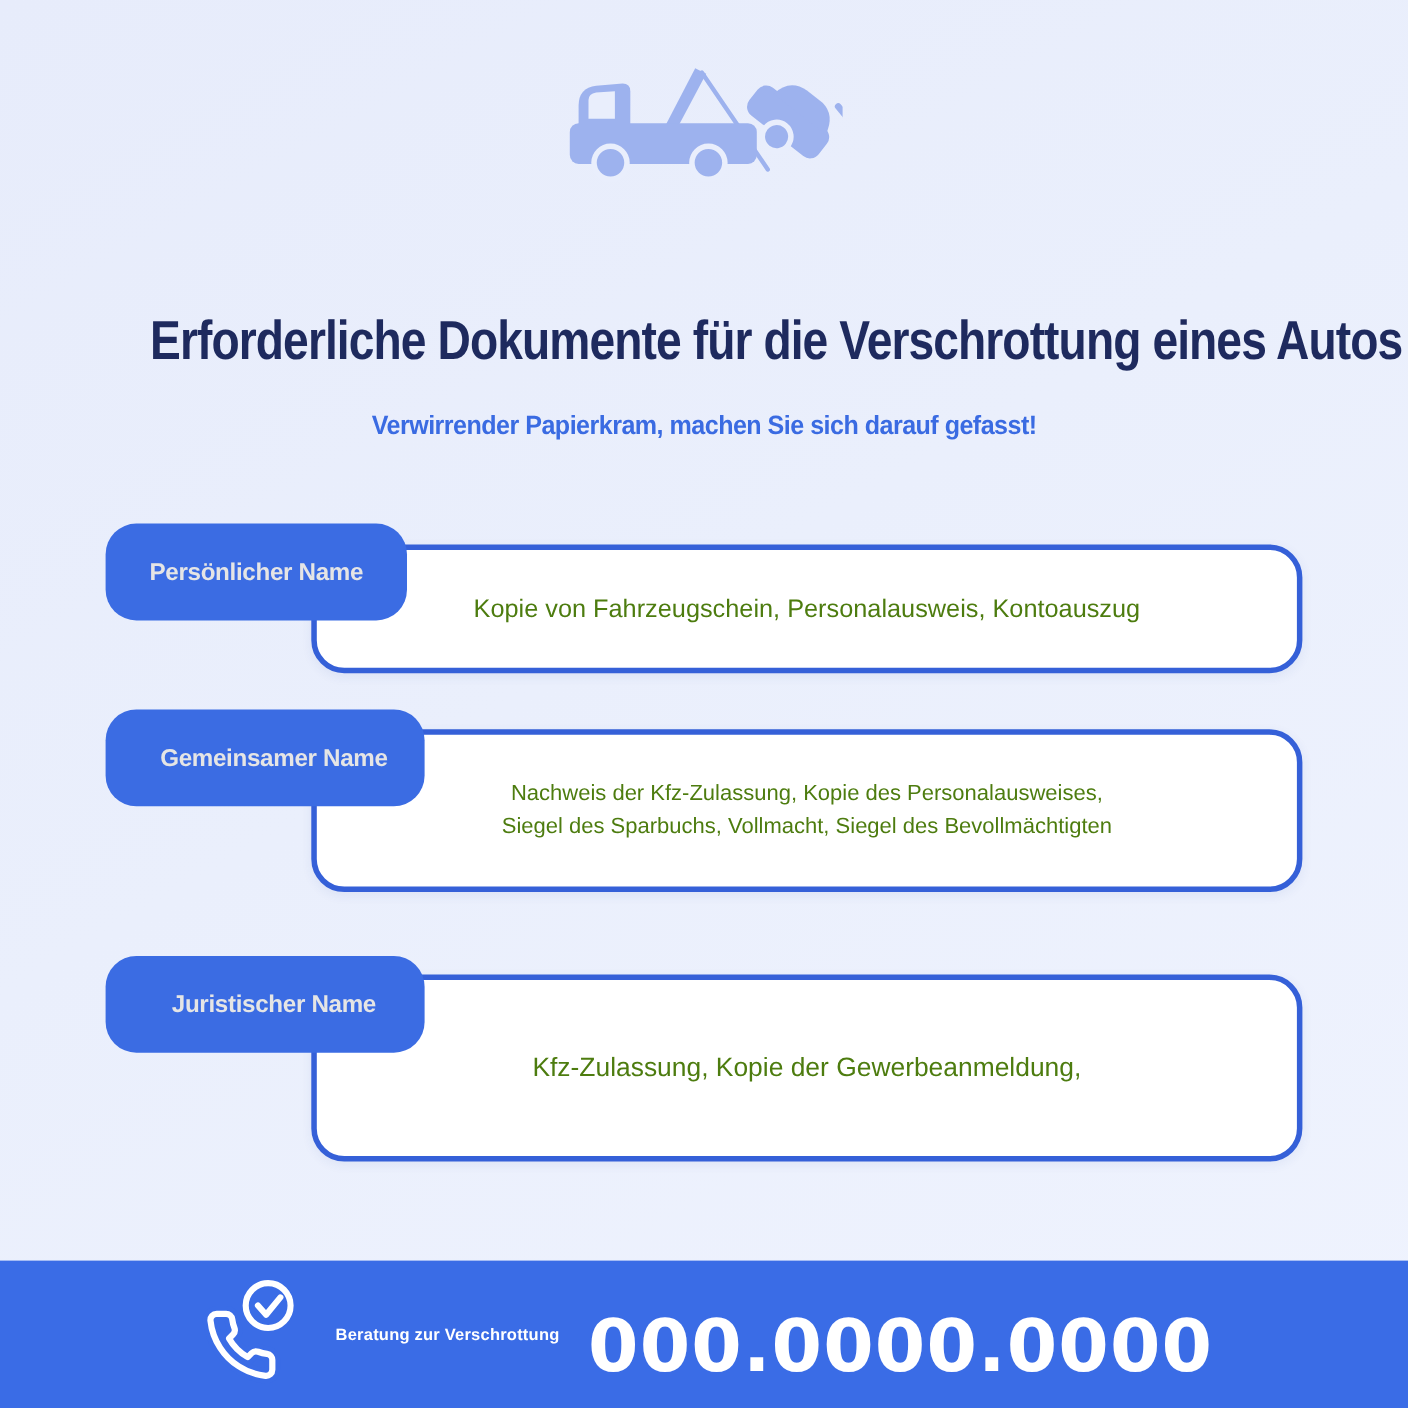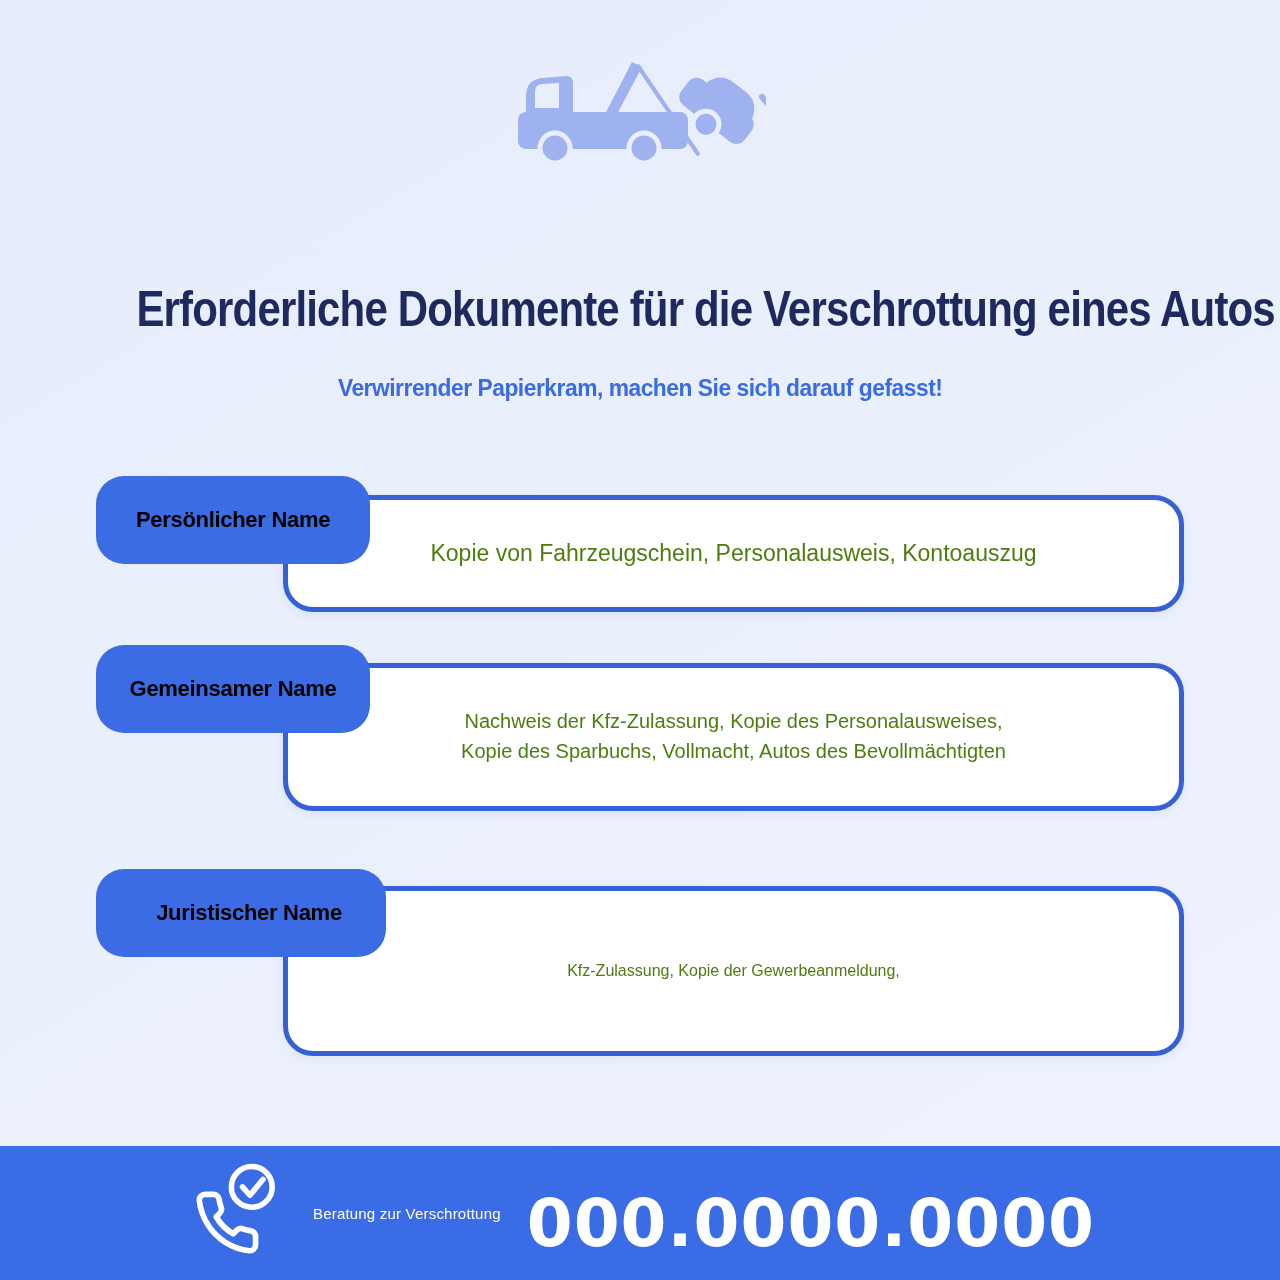--- a/index.html
+++ b/index.html
@@ -45,7 +45,7 @@
   
   .pill{
     position:absolute;left:96px;width:274px;height:88px;
-    background:#3b6ce3;border-radius:28px;color:#000000;
+    background:#3b6ce3;border-radius:28px;color:#e5e5e5;
     display:flex;align-items:center;justify-content:center;
     font-size:22px;font-weight:700;letter-spacing:-.3px;
     z-index:2;

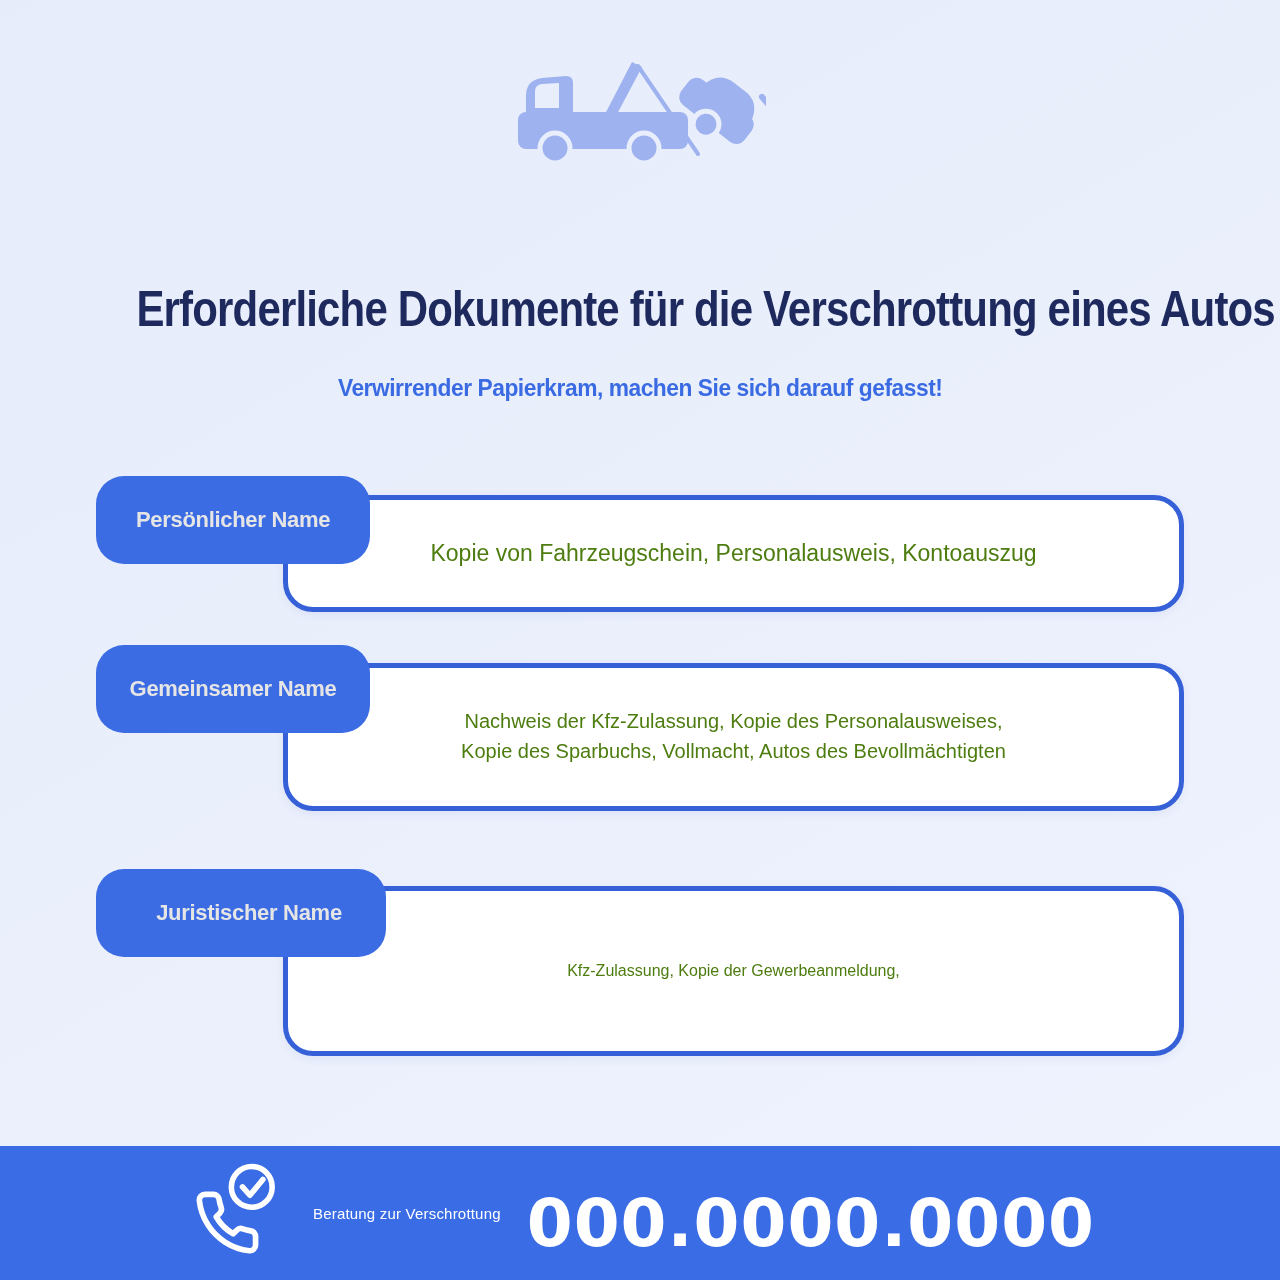--- a/index.html
+++ b/index.html
@@ -51,7 +51,7 @@
     z-index:2;
   }
   .pill-1{top:476px;}
-  .pill-2{top:645px;}
+  .pill-2{top:645px;padding-left:16px;}
   .pill-3{top:869px;padding-left:16px;}
   
   .footer{

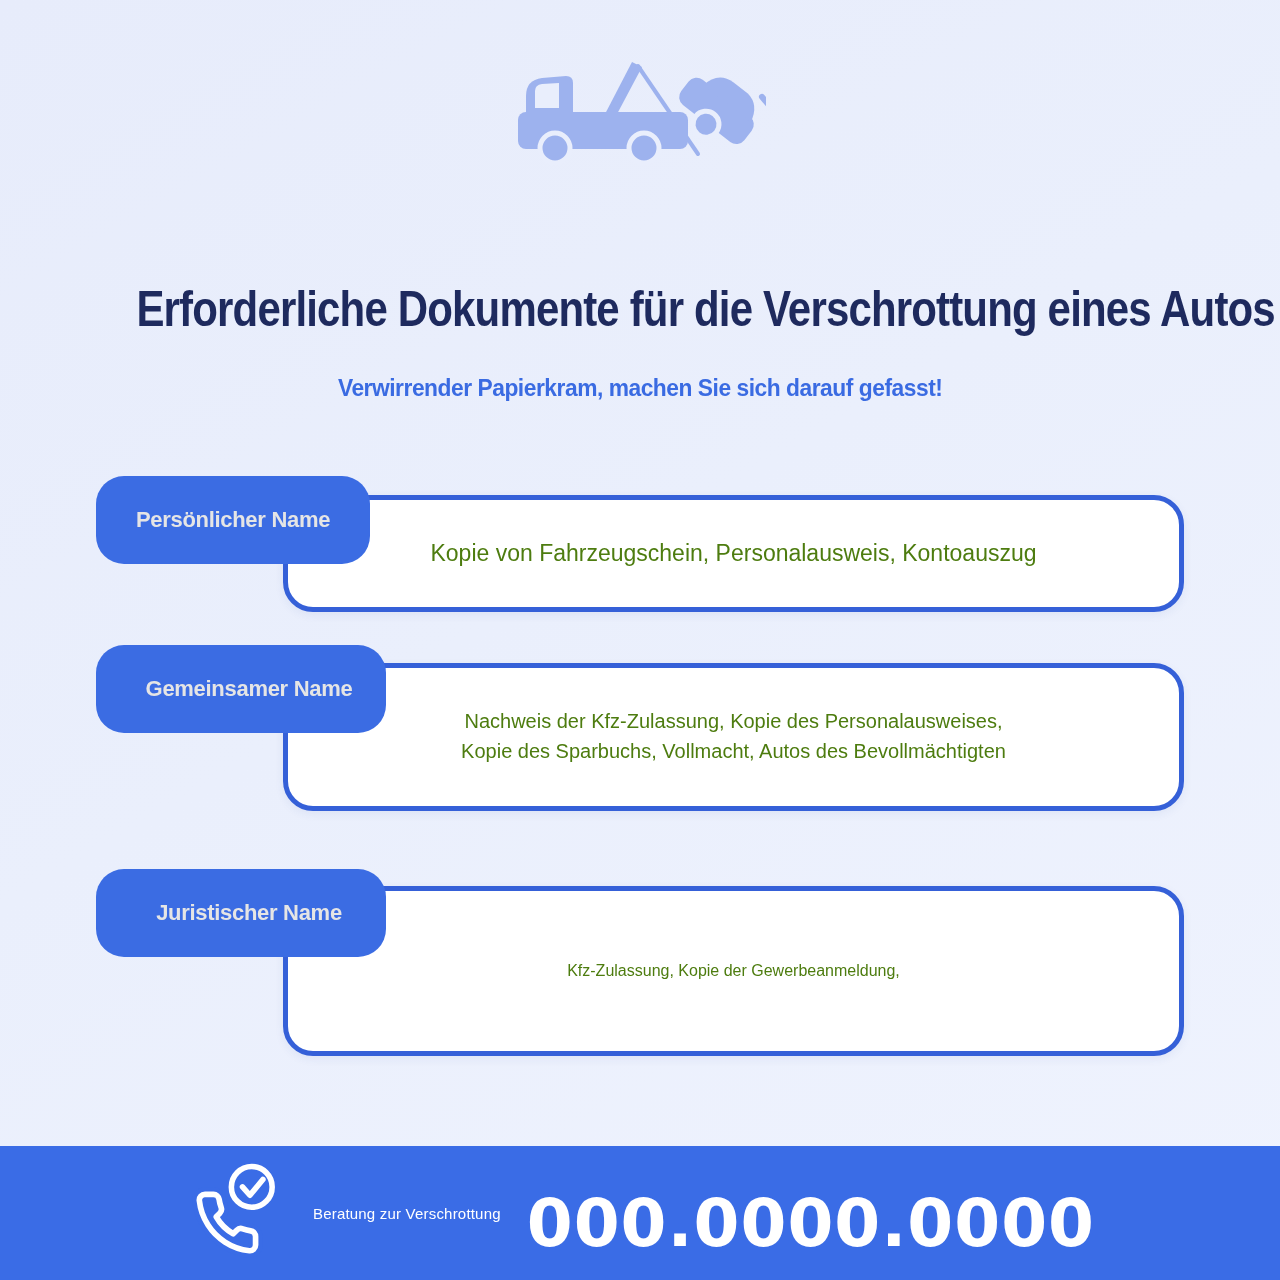--- a/index.html
+++ b/index.html
@@ -110,7 +110,7 @@
 
   <div class="card card-2">
     <span class="line">Nachweis der Kfz-Zulassung, Kopie des Personalausweises,</span>
-    <span class="line">Kopie des Sparbuchs, Vollmacht, Autos des Bevollmächtigten</span>
+    <span class="line">Siegel des Sparbuchs, Vollmacht, Siegel des Bevollmächtigten</span>
   </div>
   <div class="pill pill-2">Gemeinsamer Name</div>
 

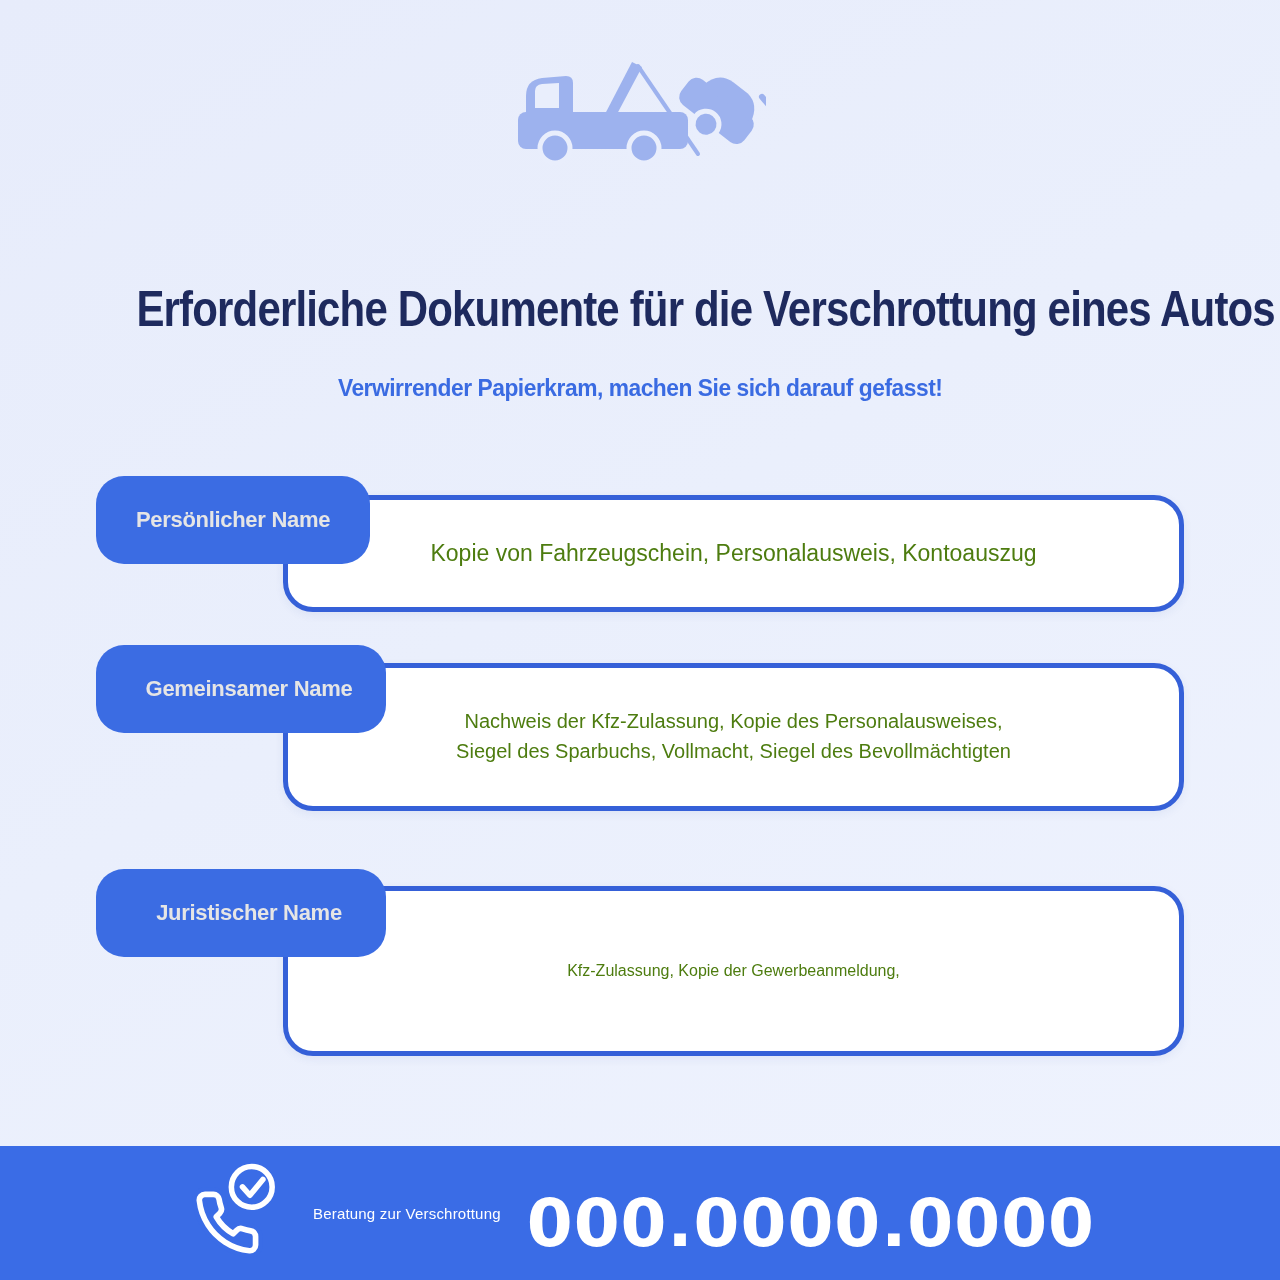--- a/index.html
+++ b/index.html
@@ -40,7 +40,7 @@
   }
   .card-1{top:495px;height:117px;font-size:23px;}
   .card-2{top:663px;height:148px;font-size:20px;line-height:1.48;}
-  .card-3{top:886px;height:170px;font-size:16px;line-height:1.6;justify-content:center;}
+  .card-3{top:886px;height:170px;font-size:24px;line-height:1.6;justify-content:center;}
   .card .line{display:block;white-space:nowrap;}
   
   .pill{

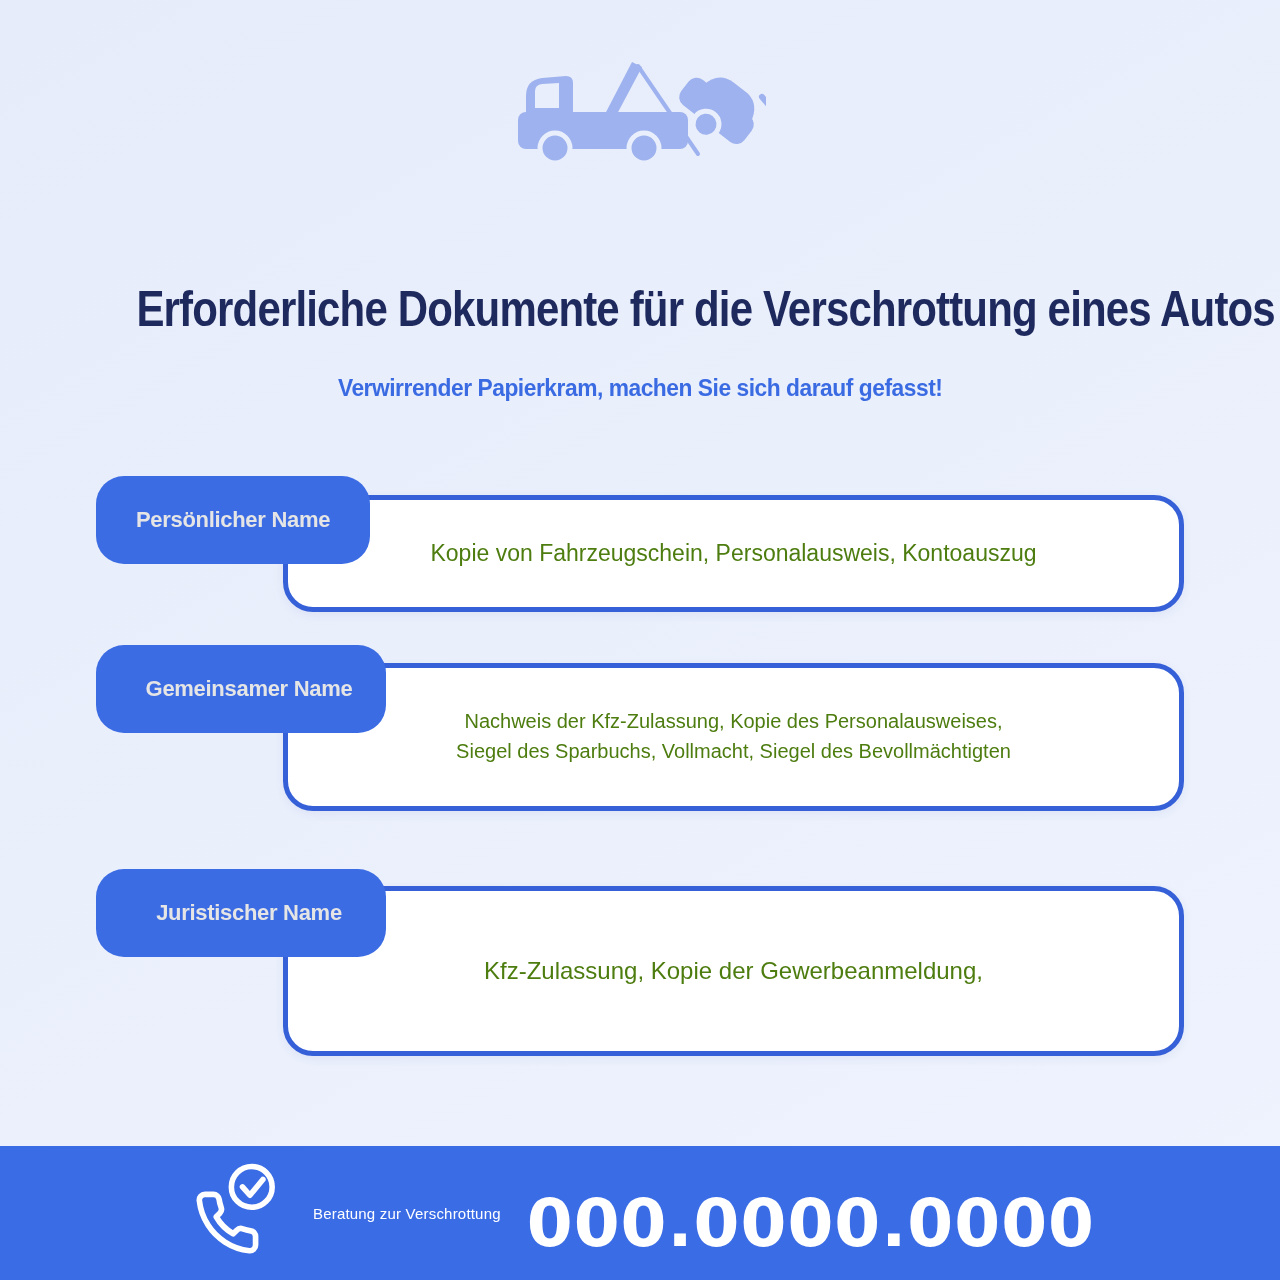--- a/index.html
+++ b/index.html
@@ -59,7 +59,7 @@
     background:#3a6ce6;display:flex;align-items:center;justify-content:center;
     gap:26px;color:#ffffff;
   }
-  .footer-label{font-size:15px;font-weight:400;letter-spacing:.2px;white-space:nowrap;}
+  .footer-label{font-size:15px;font-weight:700;letter-spacing:.2px;white-space:nowrap;}
   .footer-phone{
     font-family:"DejaVu Sans", sans-serif;
     font-size:66px;font-weight:800;letter-spacing:1px;white-space:nowrap;

